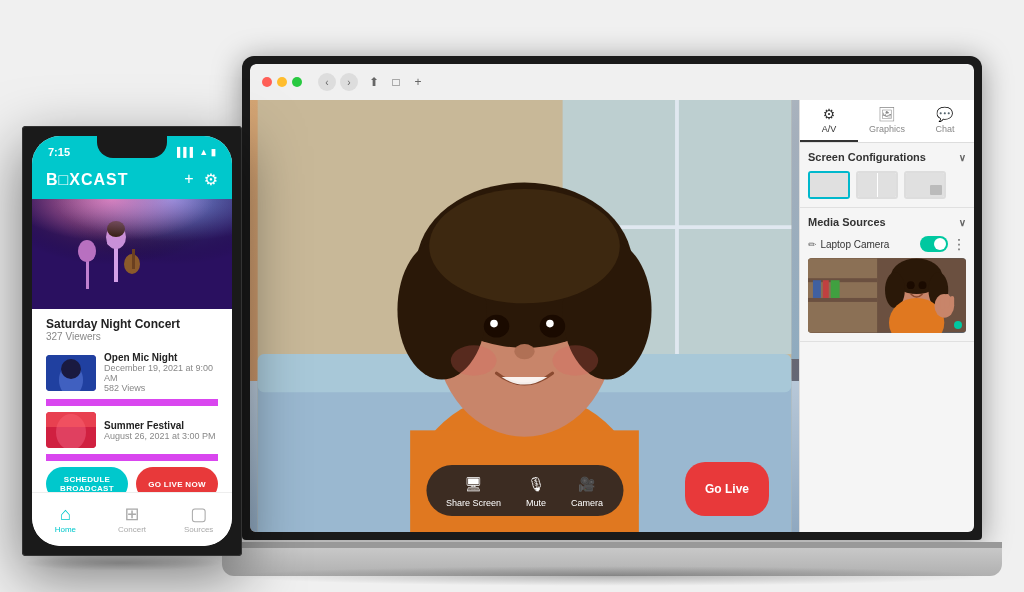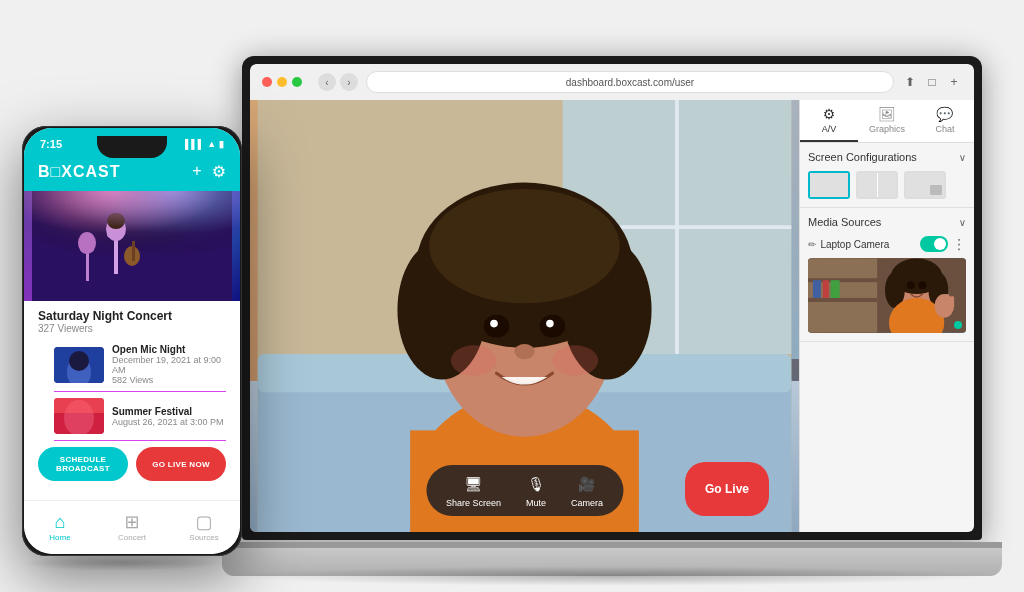--- a/index.html
+++ b/index.html
@@ -672,9 +672,6 @@
           <div class="browser-nav">
             <div class="nav-btn">‹</div>
             <div class="nav-btn">›</div>
-          </div>
-          <div class="url-bar">
-            <span>dashboard.boxcast.com/user</span>
           </div>
           <div class="browser-actions">
             <div class="browser-icon">⬆</div>

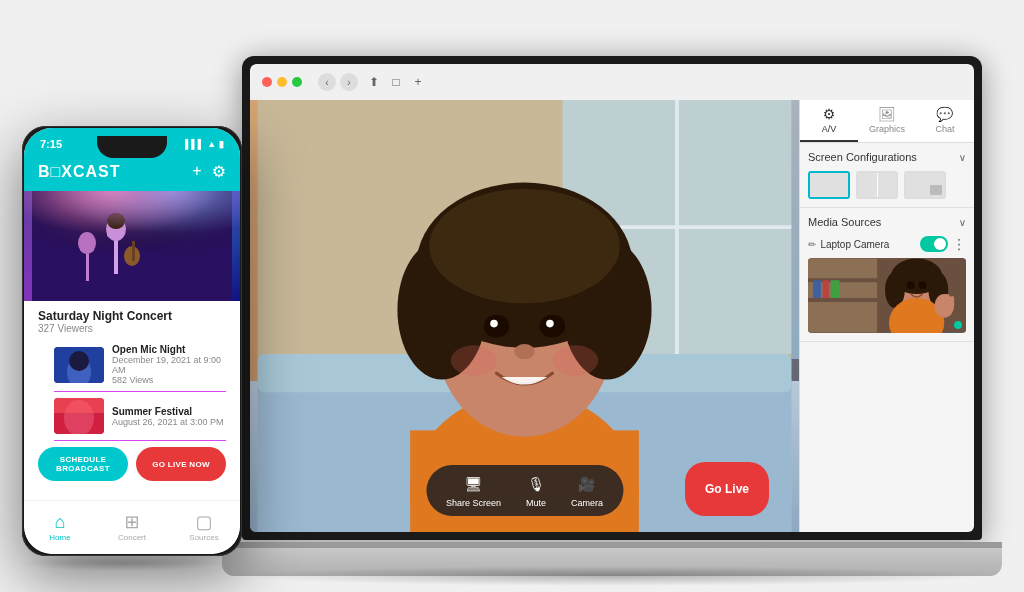--- a/index.html
+++ b/index.html
@@ -417,8 +417,8 @@
       width: 100%;
       height: 100%;
       background: #1a1a1a;
-      border-radius: 24px;
-      padding: 2px;
+      border-radius: 4px;
+      padding: 10px;
       box-shadow: 0 20px 60px rgba(0,0,0,0.5), inset 0 0 0 1px #333;
       position: relative;
     }

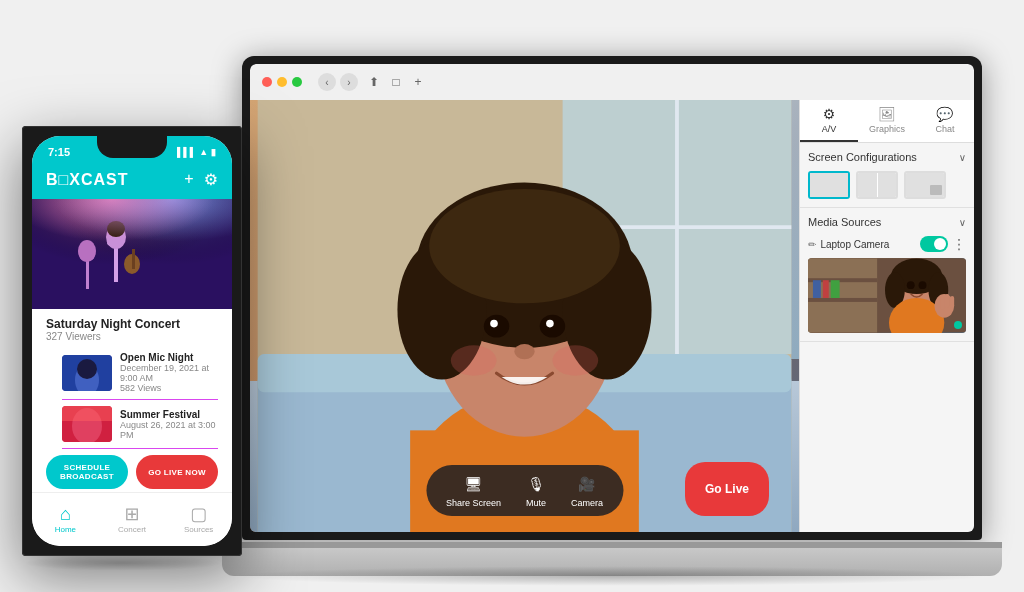--- a/index.html
+++ b/index.html
@@ -285,7 +285,7 @@
       align-items: center;
       justify-content: space-between;
       font-size: 11px;
-      font-weight: 400;
+      font-weight: 700;
       color: #333;
       margin-bottom: 8px;
     }

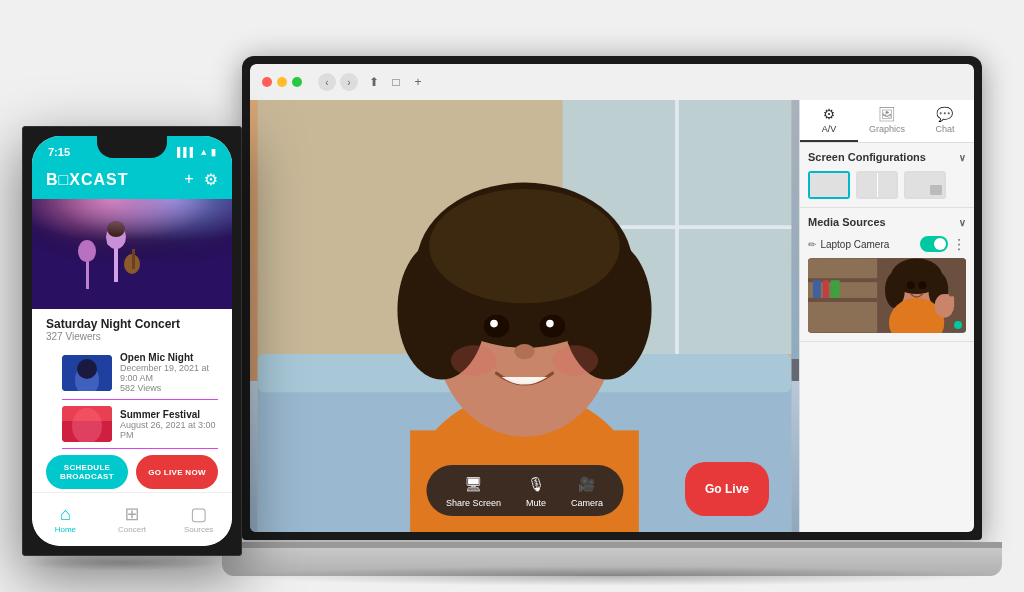--- a/index.html
+++ b/index.html
@@ -537,9 +537,8 @@
       display: flex;
       gap: 8px;
       padding: 6px 0;
-      border-bottom: 1px solid #d946ef;
-      align-items: center;
-      margin-left: 16px;
+      border-bottom: 7px solid #d946ef;
+      align-items: center;
     }
 
     .broadcast-thumb {

